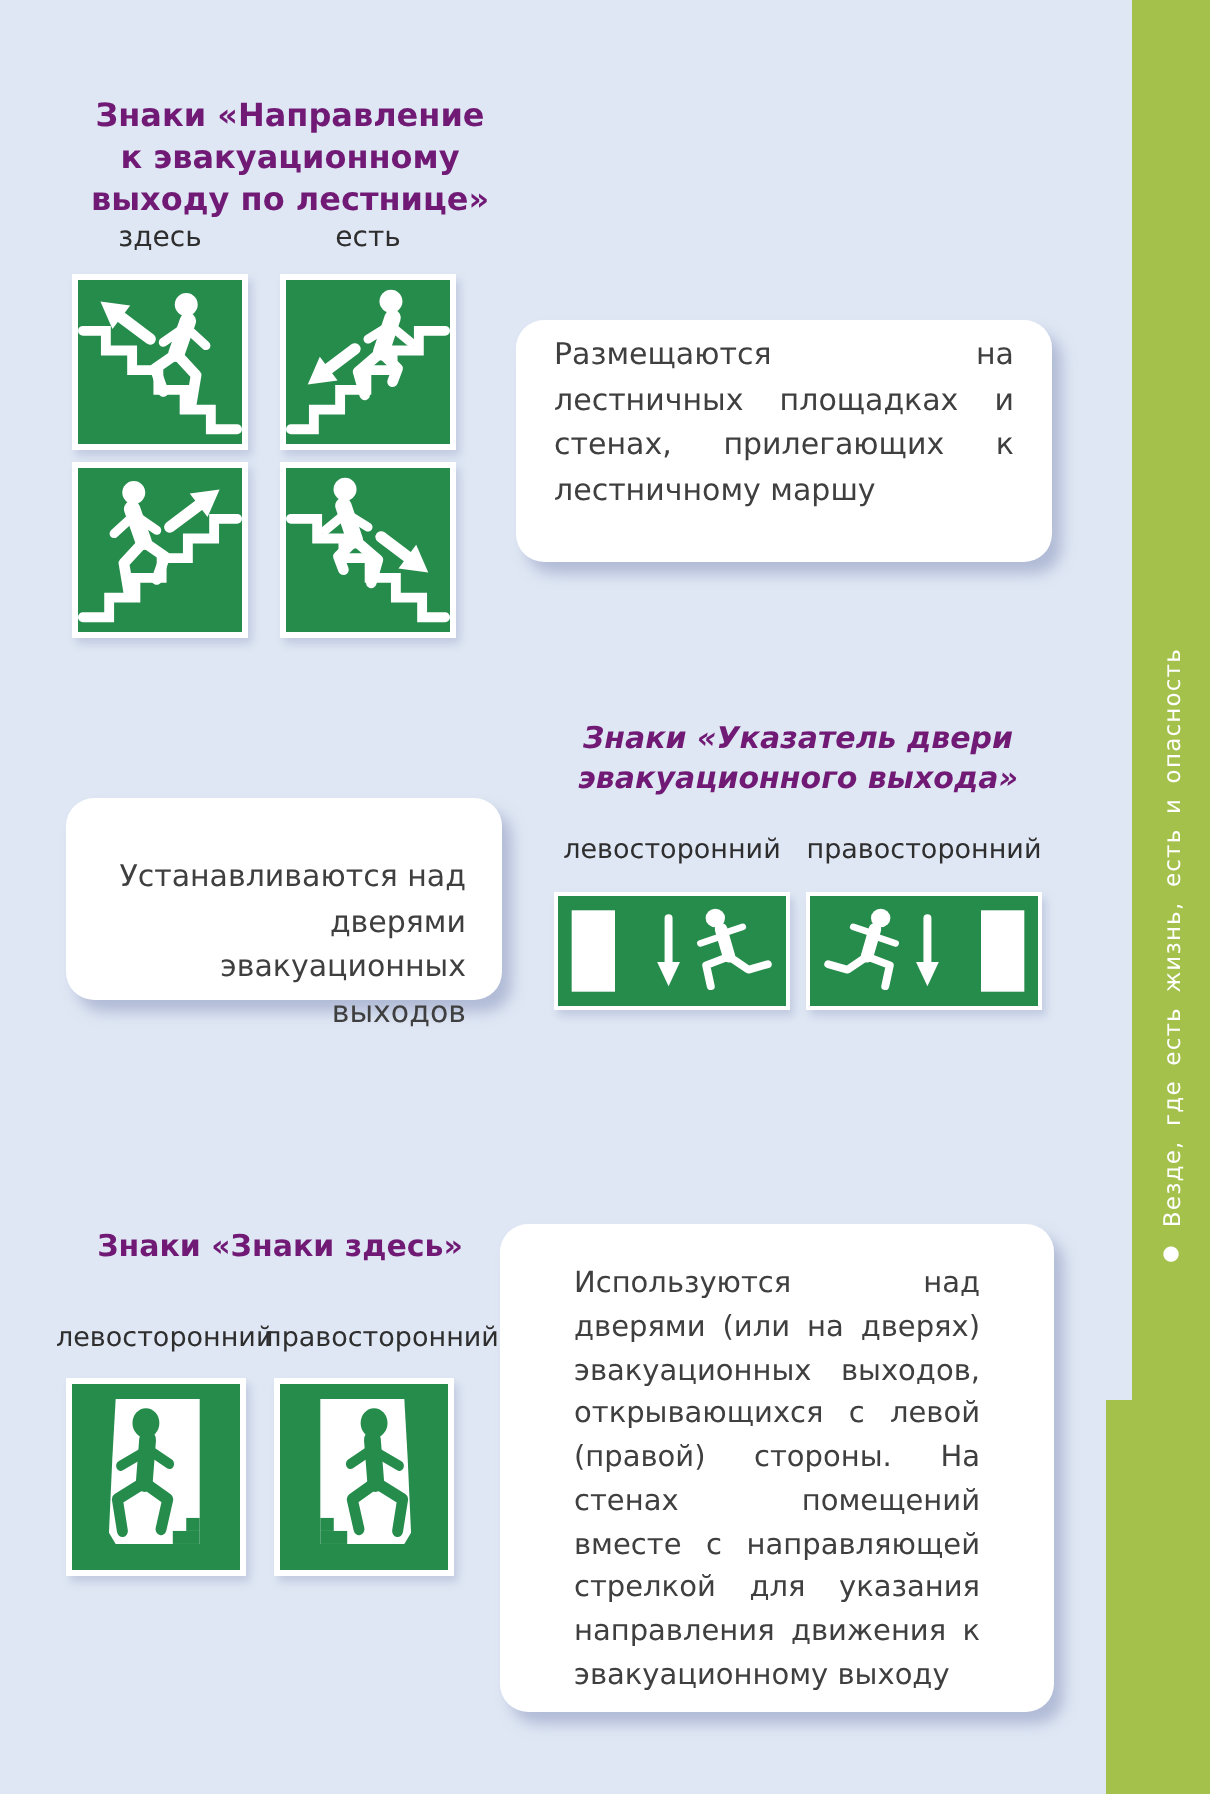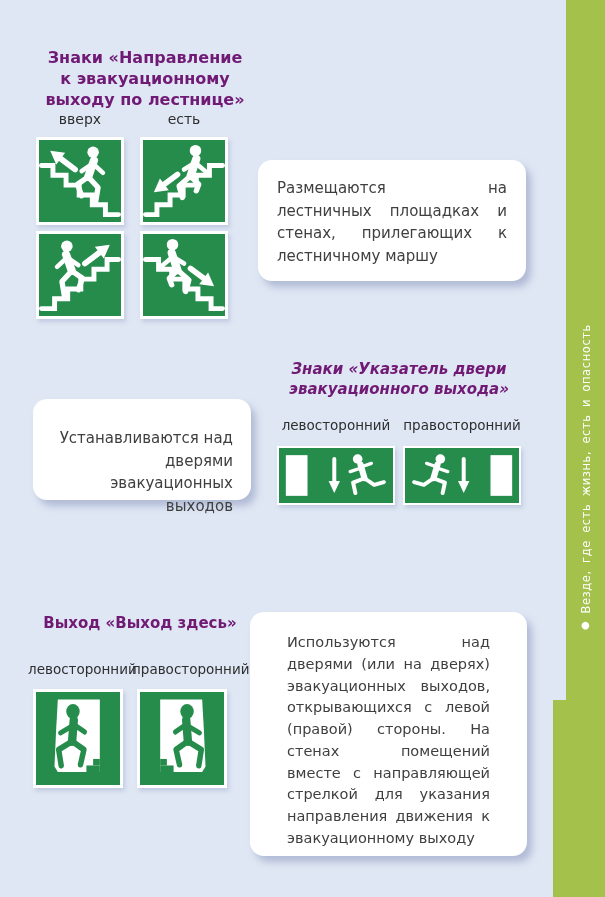--- a/index.html
+++ b/index.html
@@ -72,7 +72,7 @@
 <div class="abs h h1">Знаки «Направление
 к эвакуационному
 выходу по лестнице»</div>
-<div class="abs lbl" style="left:36px;top:111px;width:88px;">вверх</div>
+<div class="abs lbl" style="left:36px;top:111px;width:88px;">здесь</div>
 <div class="abs lbl" style="left:140px;top:111px;width:88px;">есть</div>
 
 <div class="abs sign sq" style="left:36px;top:137px;">

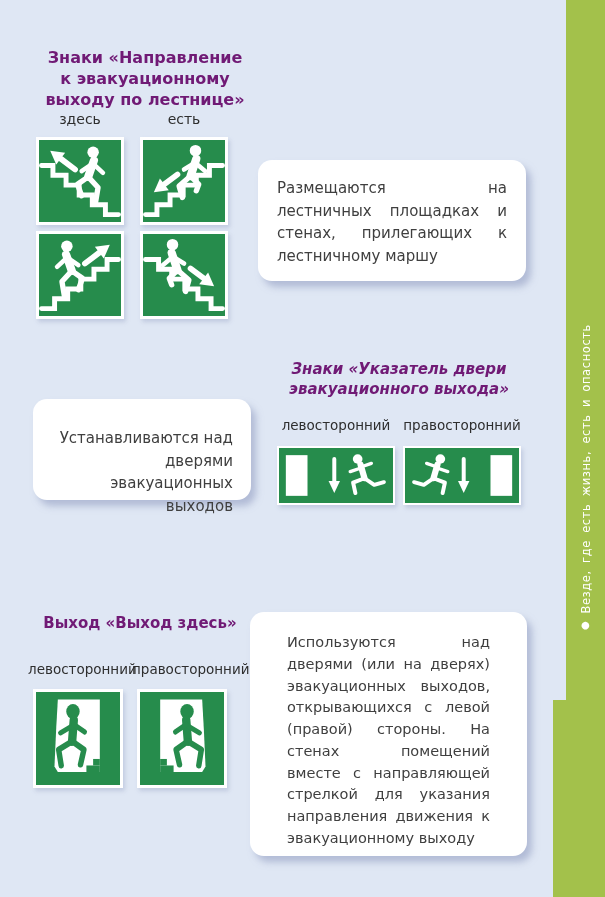--- a/index.html
+++ b/index.html
@@ -41,7 +41,7 @@
     font-size:15px;line-height:1.5;color:#3f3f3f;
     text-align:justify;box-sizing:border-box;
   }
-  .box1{left:258px;top:160px;width:268px;height:121px;padding:17px 19px;}
+  .box1{left:258px;top:160px;width:268px;height:121px;padding:6px 19px;}
   .box2{left:33px;top:399px;width:218px;height:101px;padding:28px 18px;text-align:right;}
   .box3{left:250px;top:612px;width:277px;height:244px;padding:20px 37px;font-size:14.5px;}
 

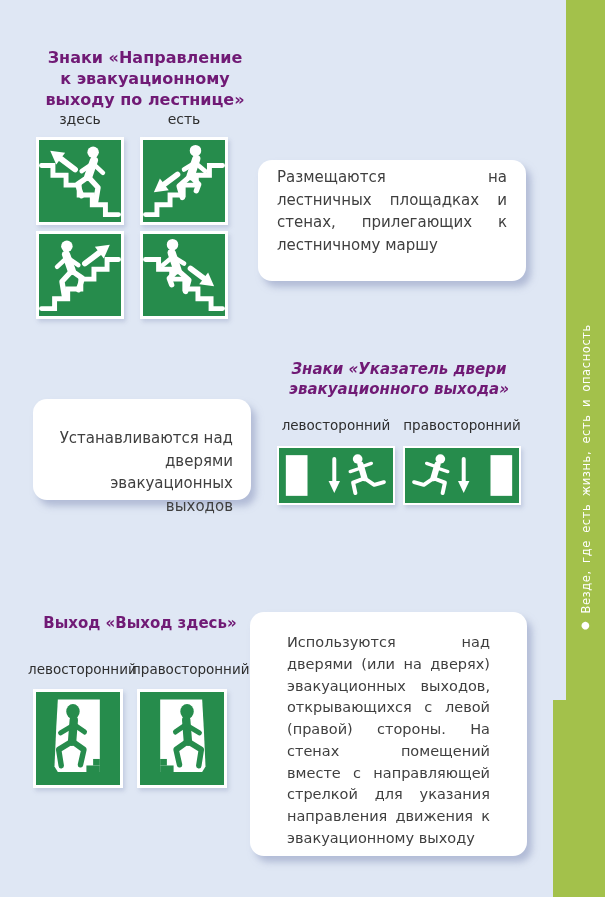--- a/index.html
+++ b/index.html
@@ -187,7 +187,7 @@
   </svg>
 </div>
 
-<div class="abs h h3">Выход «Выход здесь»</div>
+<div class="abs h h3">Знаки «Знаки здесь»</div>
 <div class="abs lbl" style="left:28px;top:661px;width:106px;font-size:13.5px;">левосторонний</div>
 <div class="abs lbl" style="left:132px;top:661px;width:112px;font-size:13.5px;">правосторонний</div>
 

